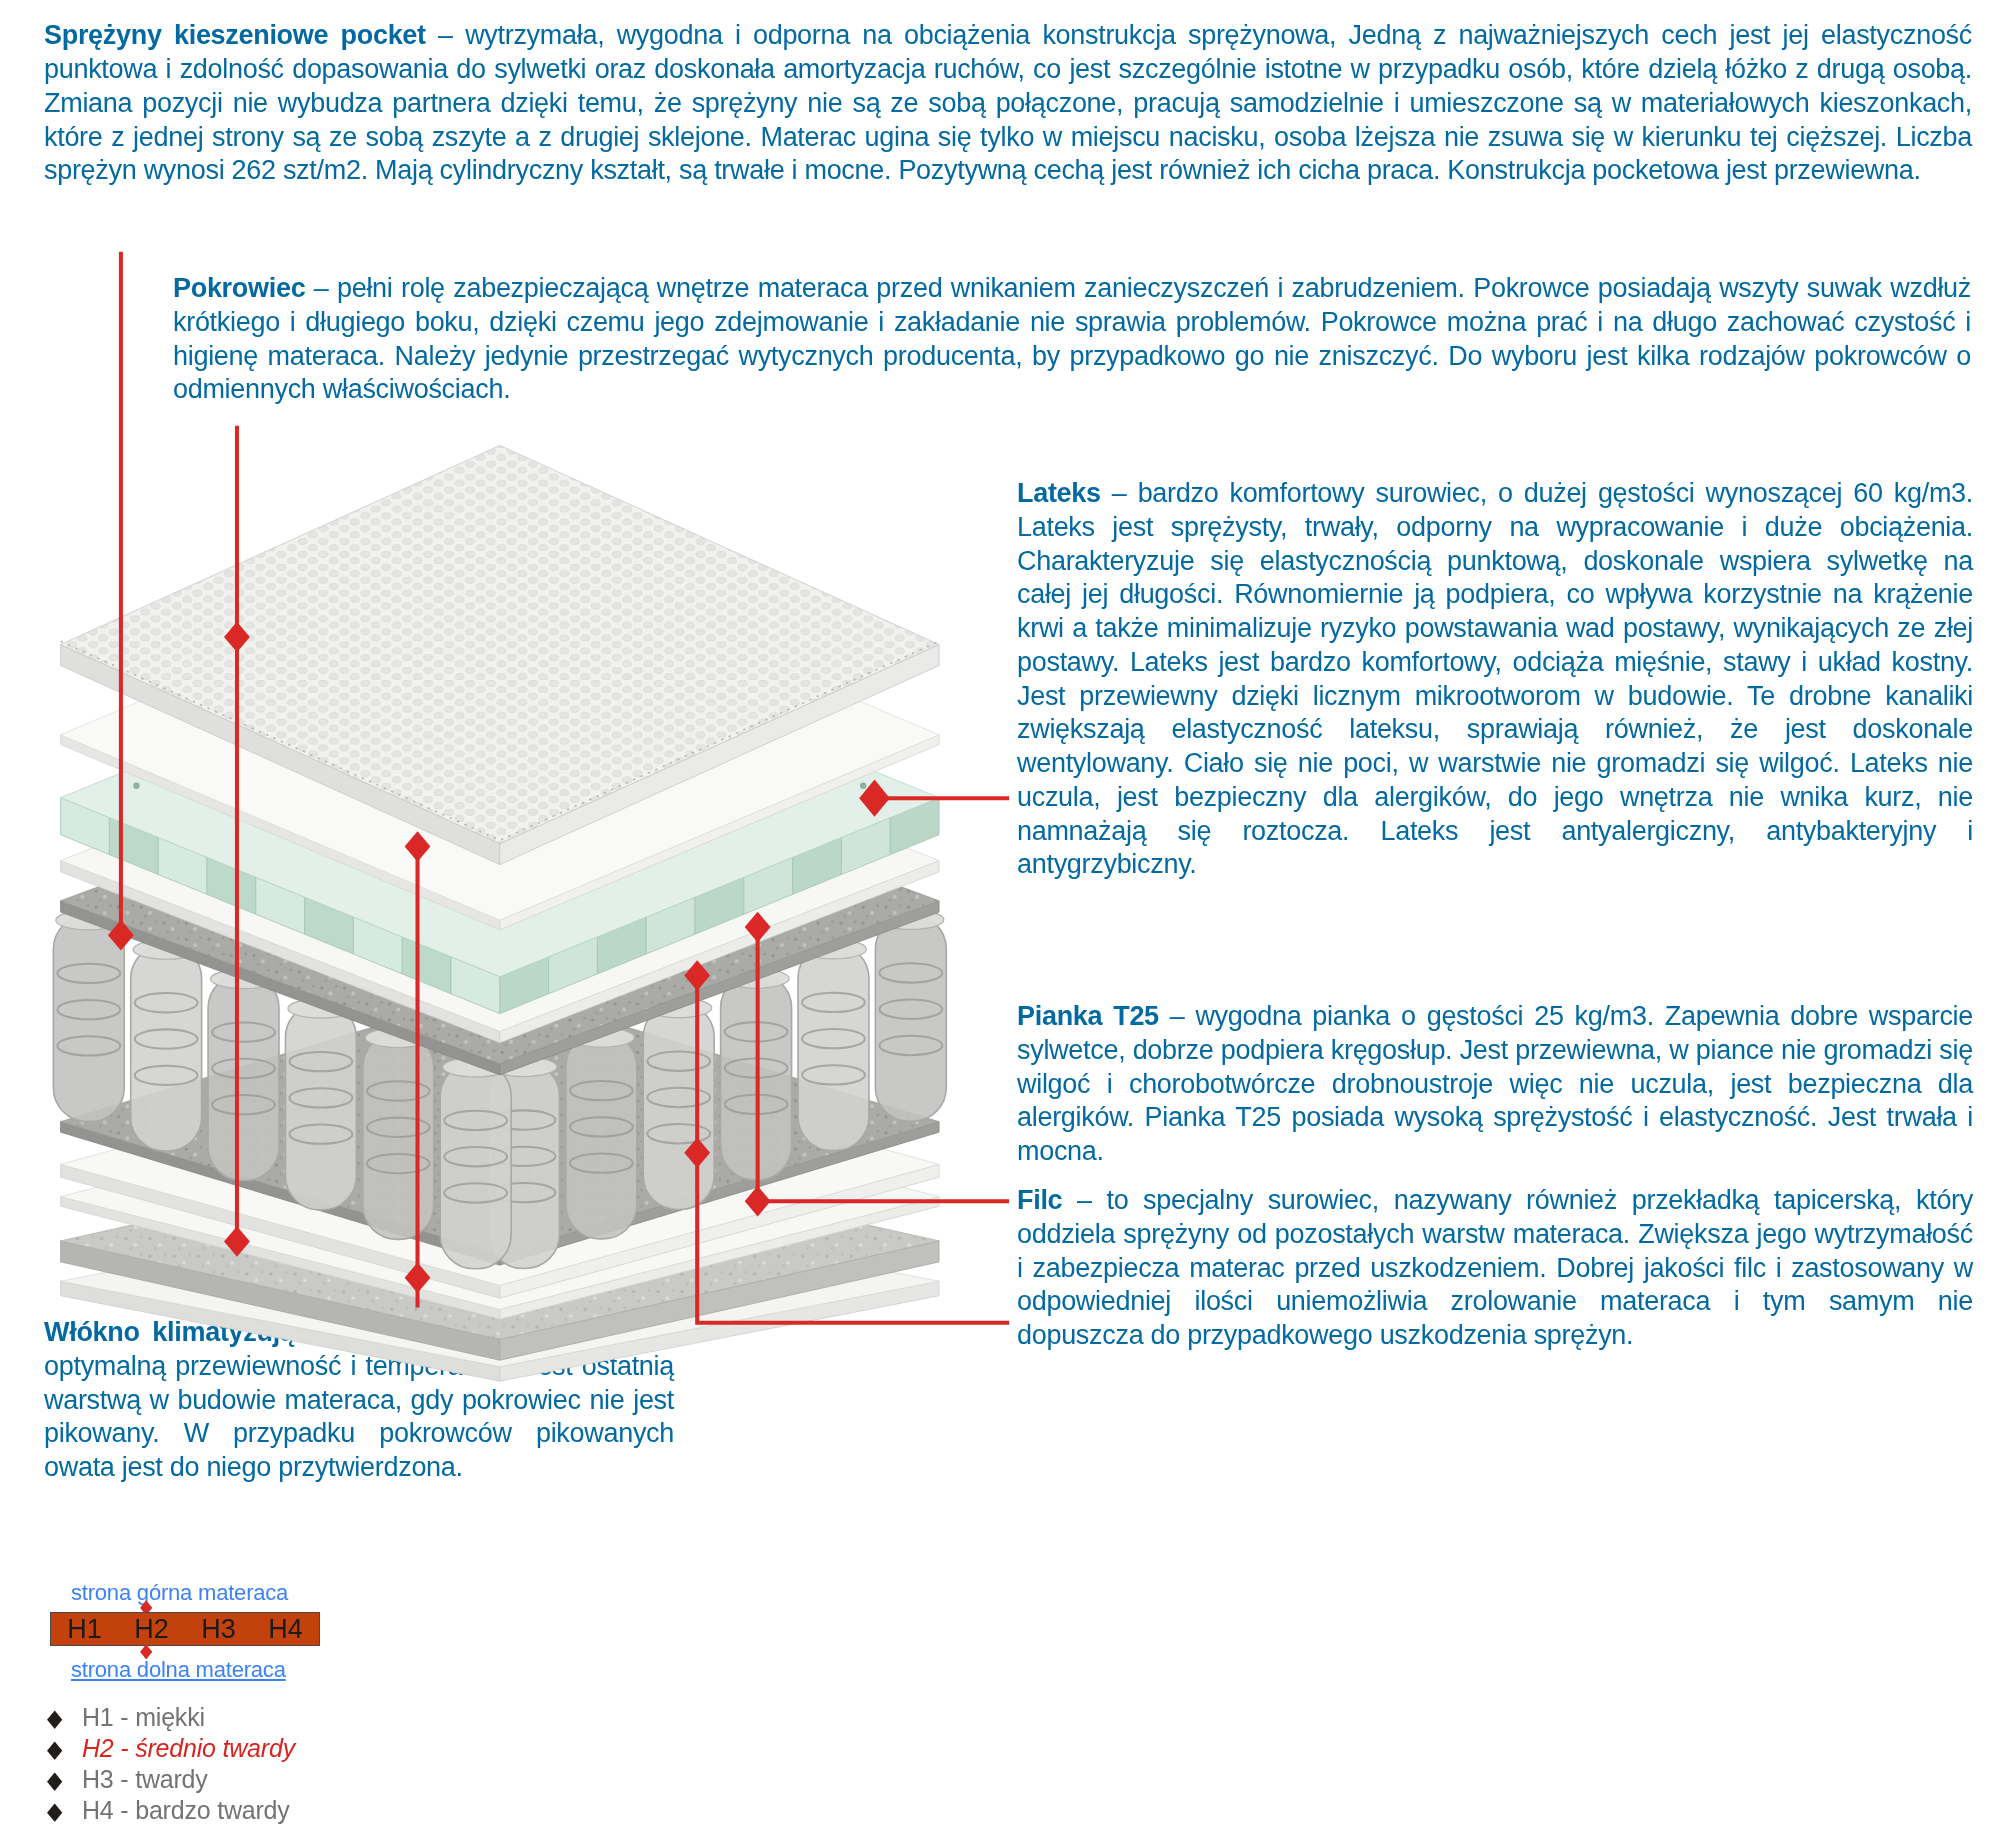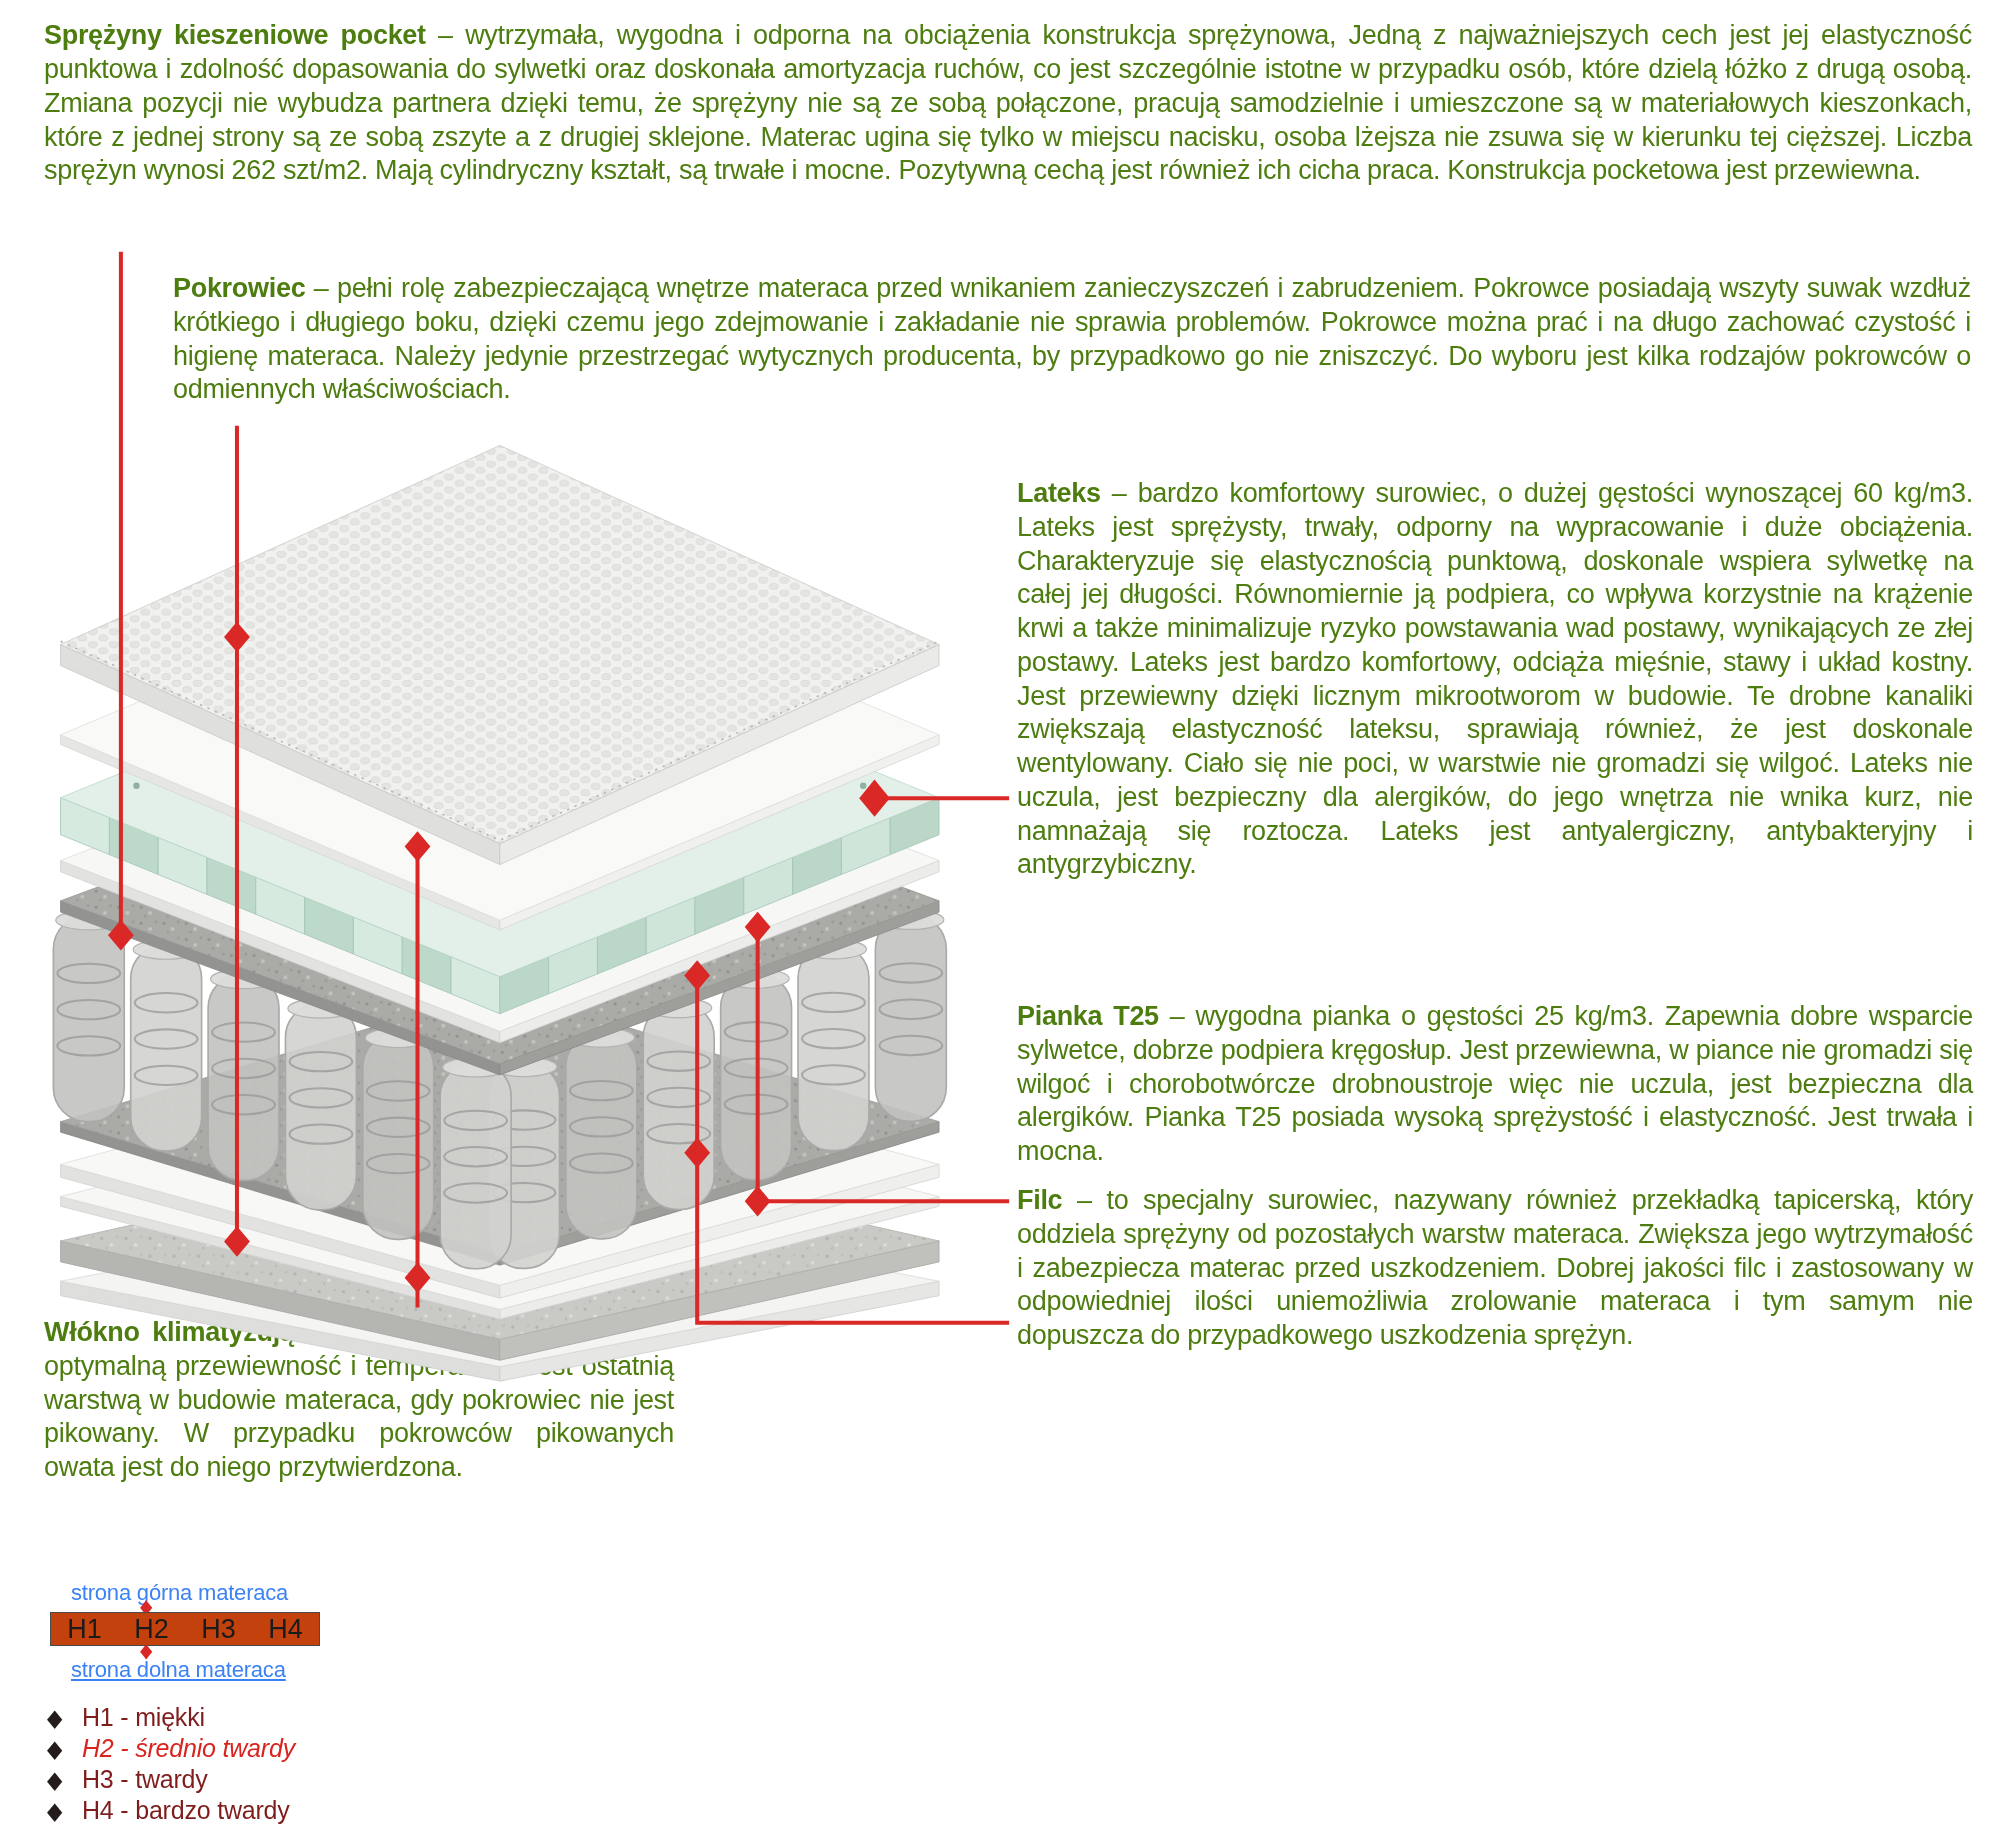--- a/index.html
+++ b/index.html
@@ -9,7 +9,7 @@
   }
   .para{
     position:absolute;margin:0;font-size:27px;line-height:1.25;
-    letter-spacing:-0.3px;text-align:justify;color:#4d7c0f;
+    letter-spacing:-0.3px;text-align:justify;color:#0369a1;
   }
   .para b{font-weight:bold;}
   #p-sprezyny{left:44px;top:19.3px;width:1928px;}

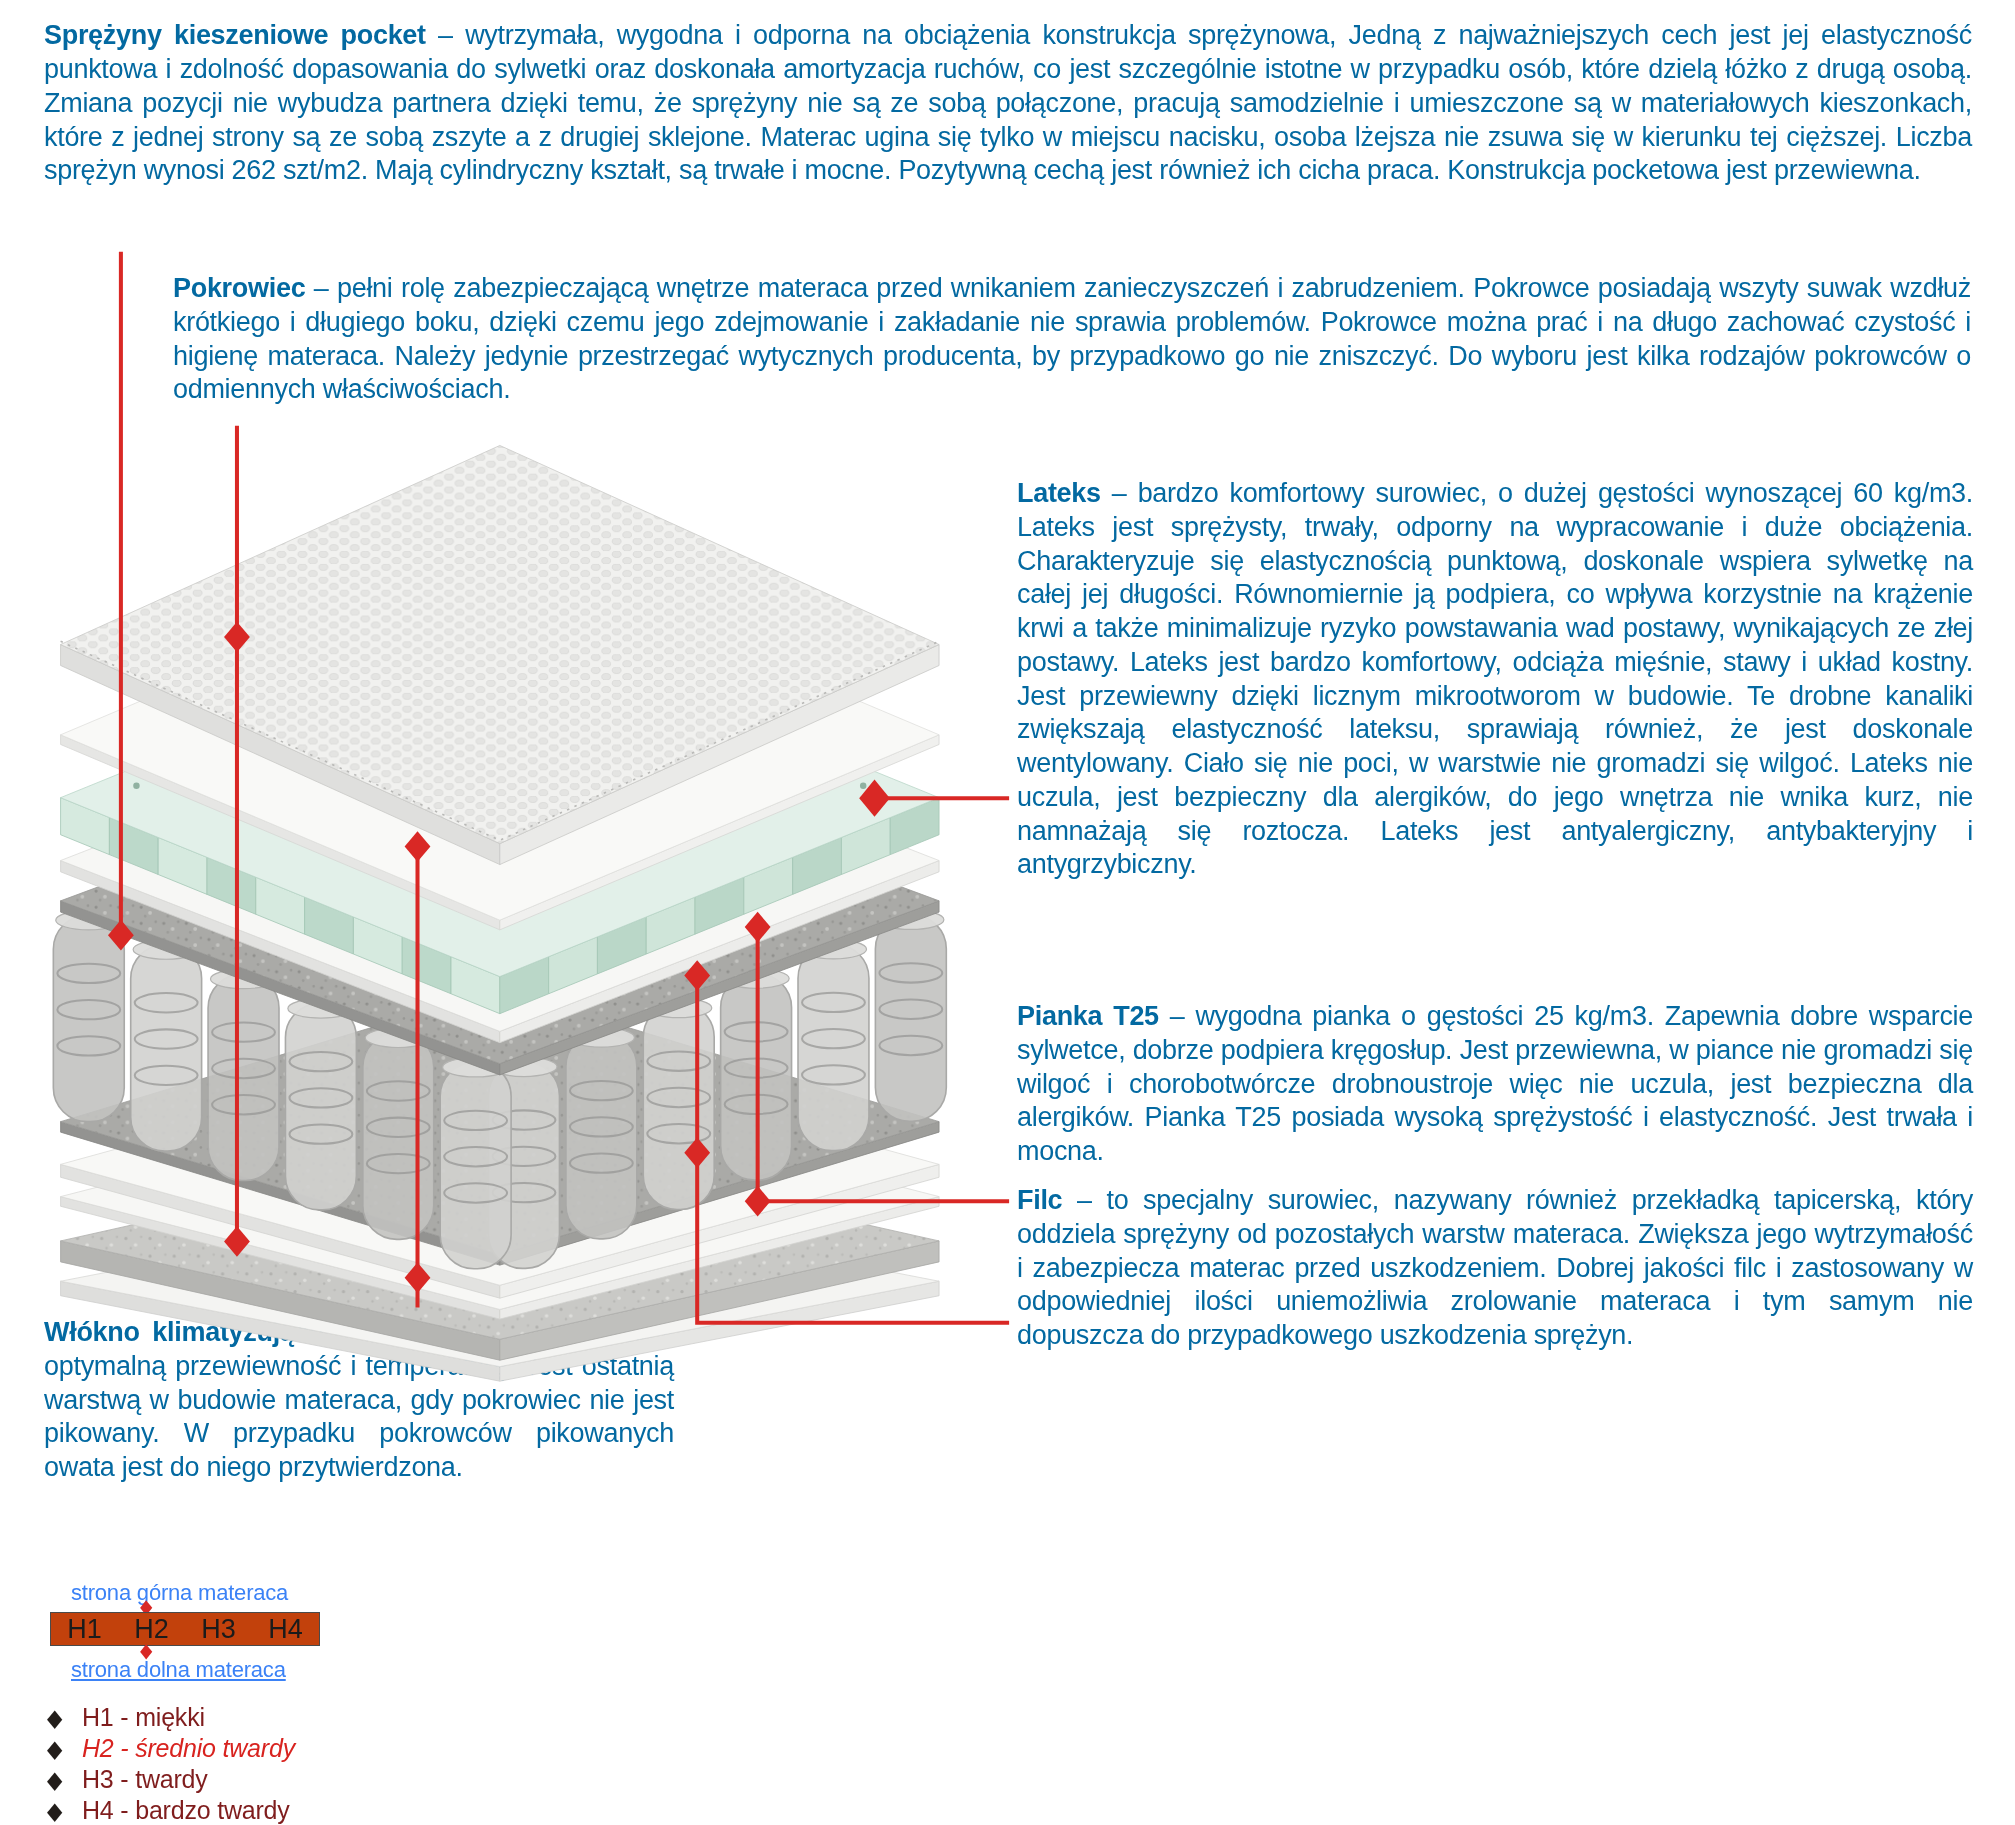--- a/index.html
+++ b/index.html
@@ -43,7 +43,7 @@
     width:35px;font-size:20px;color:#221d1a;line-height:20px;
     transform:scale(1,1.2);transform-origin:left center;
   }
-  .legend-text{font-size:25px;letter-spacing:-0.2px;color:#7f1d1d;white-space:nowrap;}
+  .legend-text{font-size:25px;letter-spacing:-0.2px;color:#737373;white-space:nowrap;}
   .legend-row.hl .legend-text{color:#d8231f;font-style:italic;}
 </style>
 </head>

